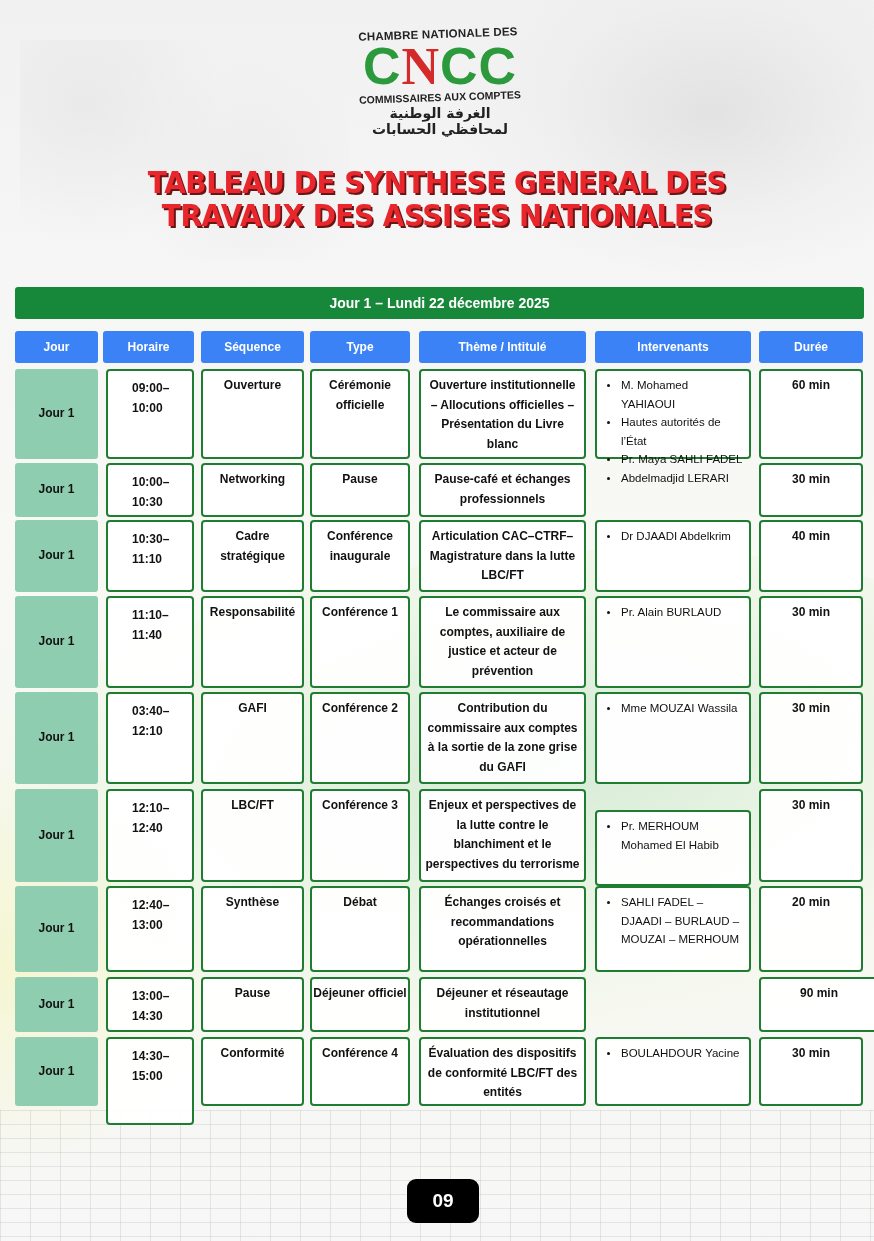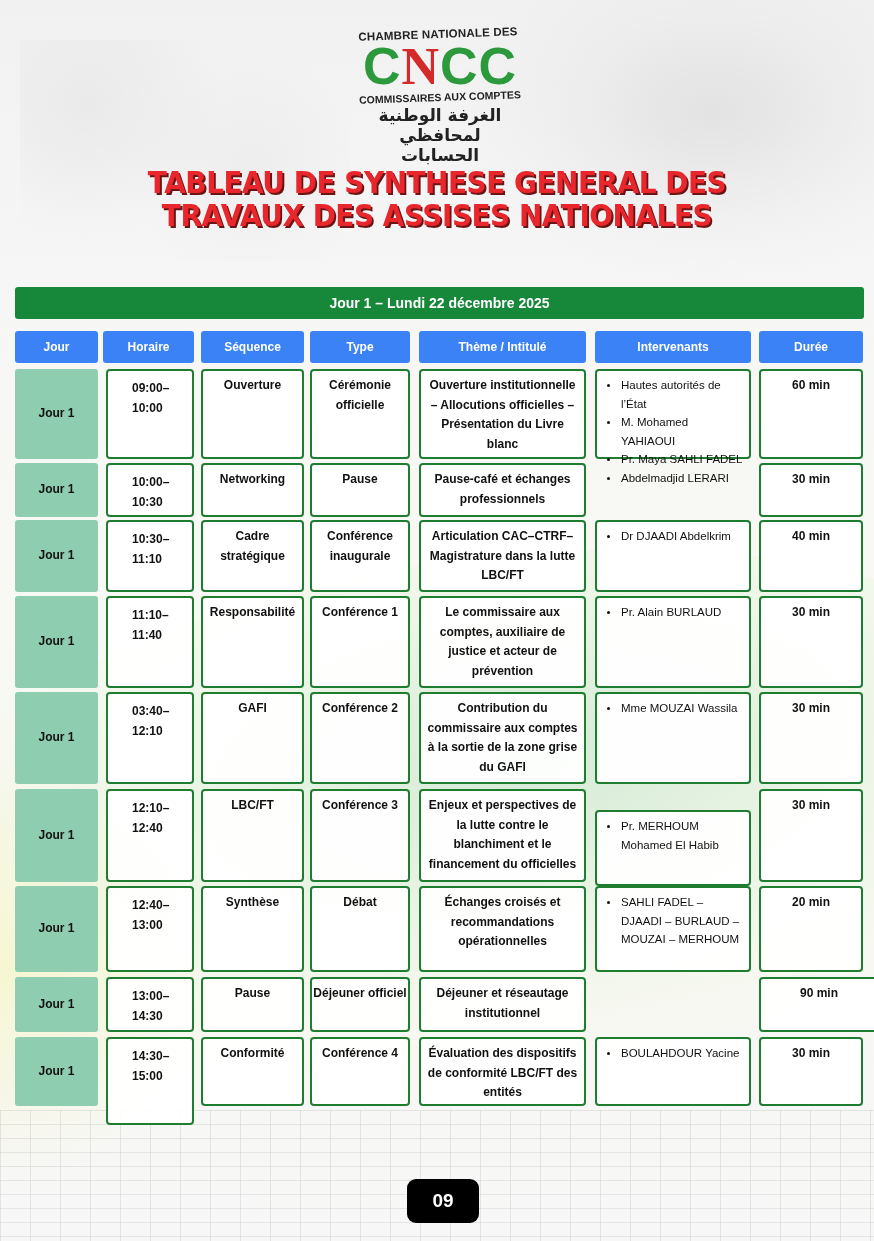--- a/index.html
+++ b/index.html
@@ -58,7 +58,7 @@
   }
   .logo-arabic {
     position: absolute; left: 20px; top: 77px; width: 160px;
-    font-size: 17px; font-weight: bold; color: #222; direction: rtl; font-family: "DejaVu Sans", sans-serif;
+    font-size: 14px; font-weight: bold; color: #222; direction: rtl; font-family: "DejaVu Sans", sans-serif;
   }
 
   

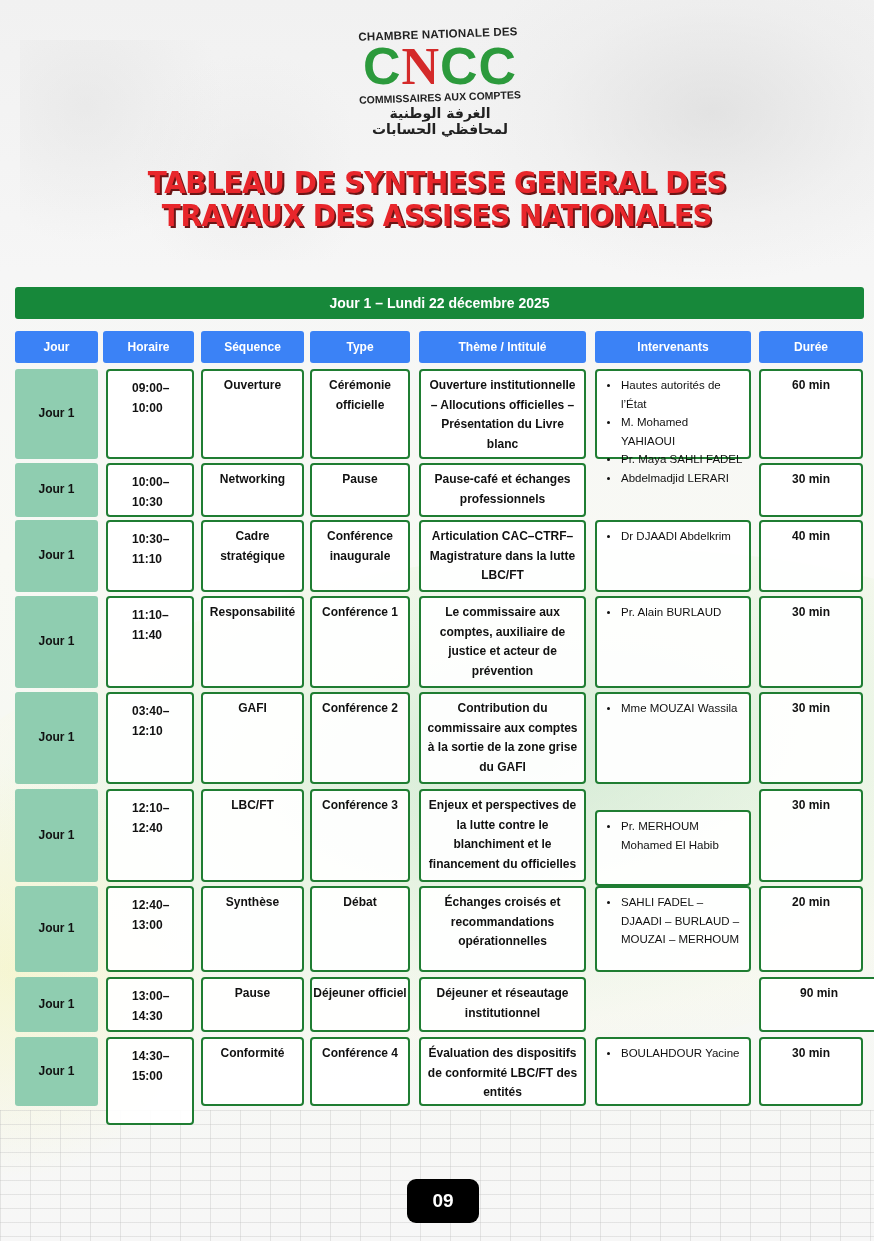--- a/index.html
+++ b/index.html
@@ -166,8 +166,8 @@
     <div class="cell theme" style="left: 419px; width: 167px; top: 369px; height: 90px;">Ouverture institutionnelle – Allocutions officielles – Présentation du Livre blanc</div>
     <div class="cell speakers" style="left: 595px; width: 156px; top: 369px; height: 90px;">
       <ul>
+        <li>M. Mohamed YAHIAOUI</li>
         <li>Hautes autorités de l’État</li>
-        <li>M. Mohamed YAHIAOUI</li>
         <li>Pr. Maya SAHLI FADEL</li>
         <li>Abdelmadjid LERARI</li>
       </ul>

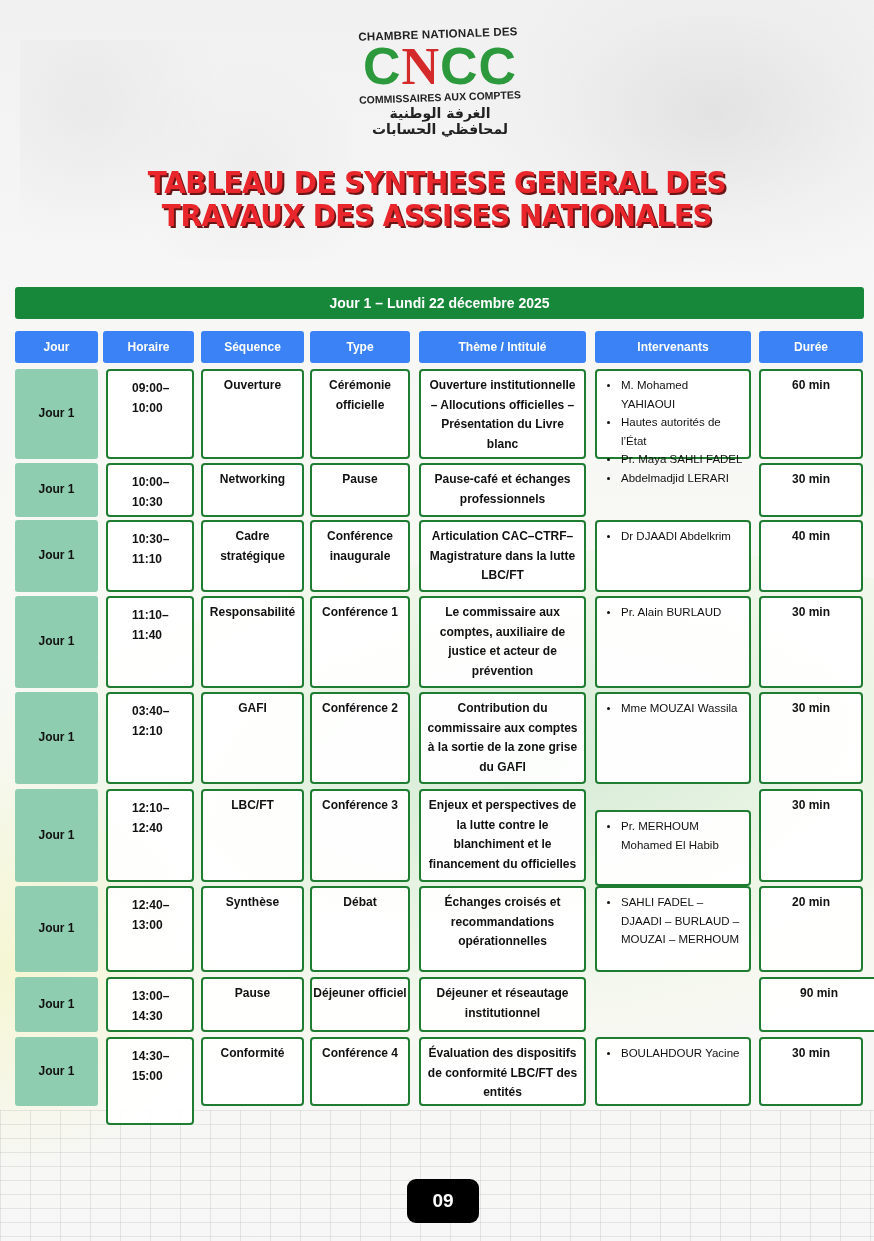--- a/index.html
+++ b/index.html
@@ -231,7 +231,7 @@
     </div>
     <div class="cell sequence" style="left: 201px; width: 103px; top: 789px; height: 93px;">LBC/FT</div>
     <div class="cell type" style="left: 310px; width: 100px; top: 789px; height: 93px;">Conférence 3</div>
-    <div class="cell theme" style="left: 419px; width: 167px; top: 789px; height: 93px;">Enjeux et perspectives de la lutte contre le blanchiment et le financement du officielles</div>
+    <div class="cell theme" style="left: 419px; width: 167px; top: 789px; height: 93px;">Enjeux et perspectives de la lutte contre le blanchiment et le perspectives du terrorisme</div>
     <div class="cell speakers" style="left: 595px; width: 156px; top: 789px; height: 76px; margin-top: 21px;">
       <ul>
         <li>Pr. MERHOUM Mohamed El Habib</li>

